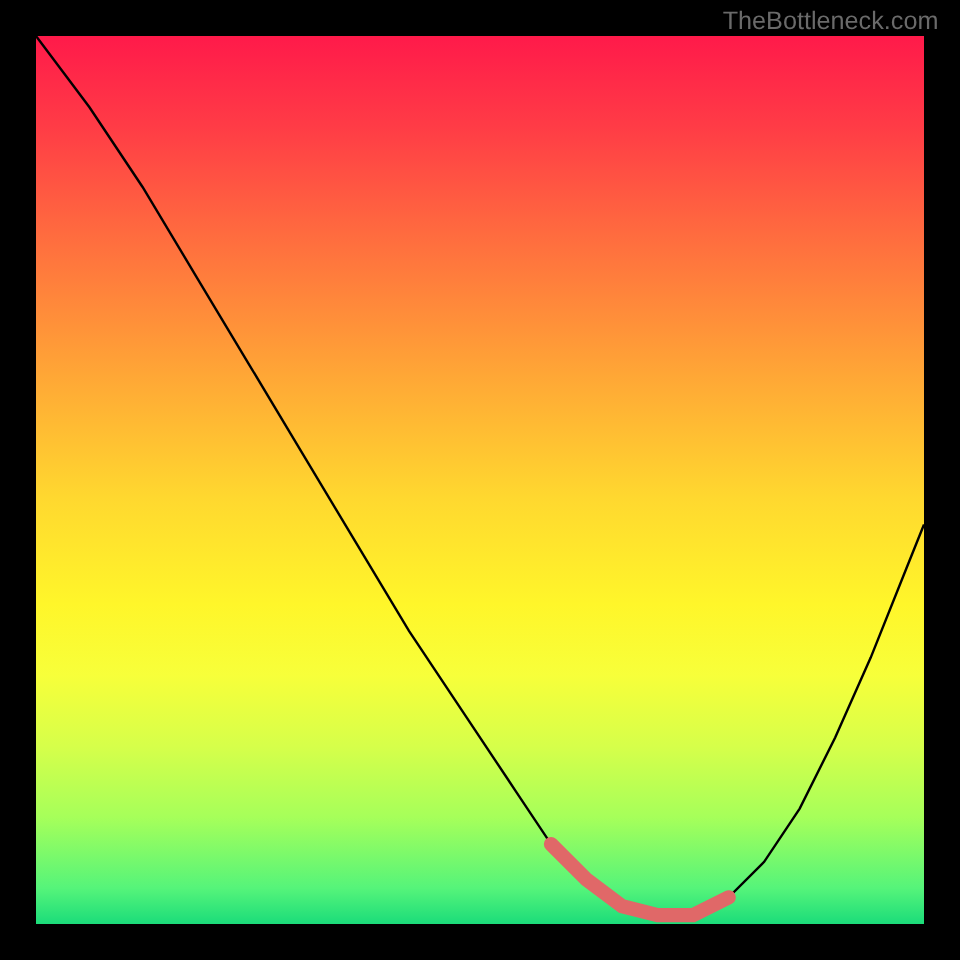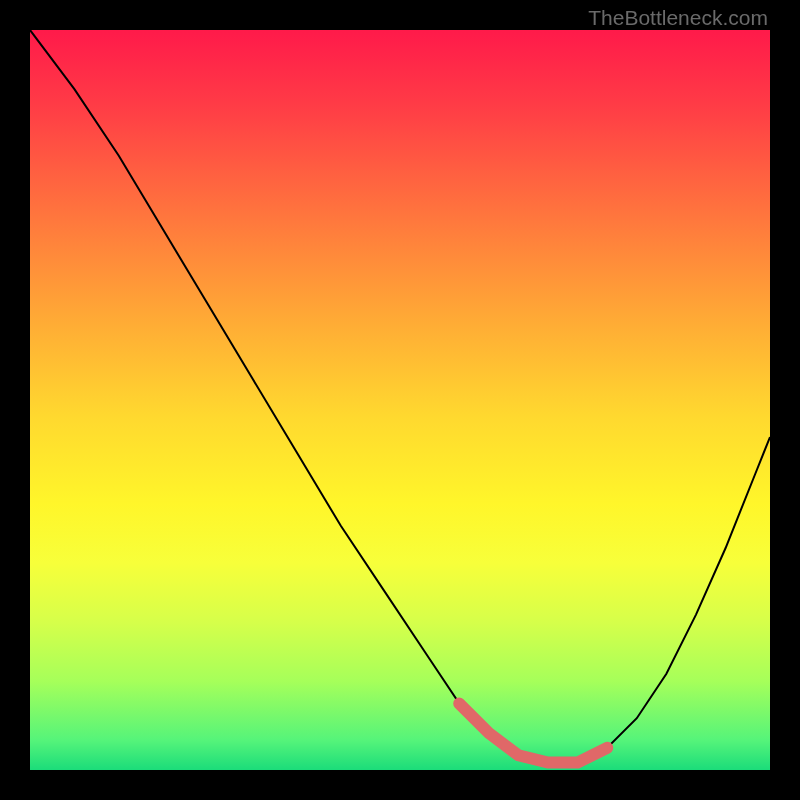--- a/index.html
+++ b/index.html
@@ -14,7 +14,7 @@
   .watermark {
     position: absolute;
     top: 6px;
-    right: 32px;
+    right: 18px;
     color: #6a6a6a;
     font-size: 21px;
     font-weight: 400;

